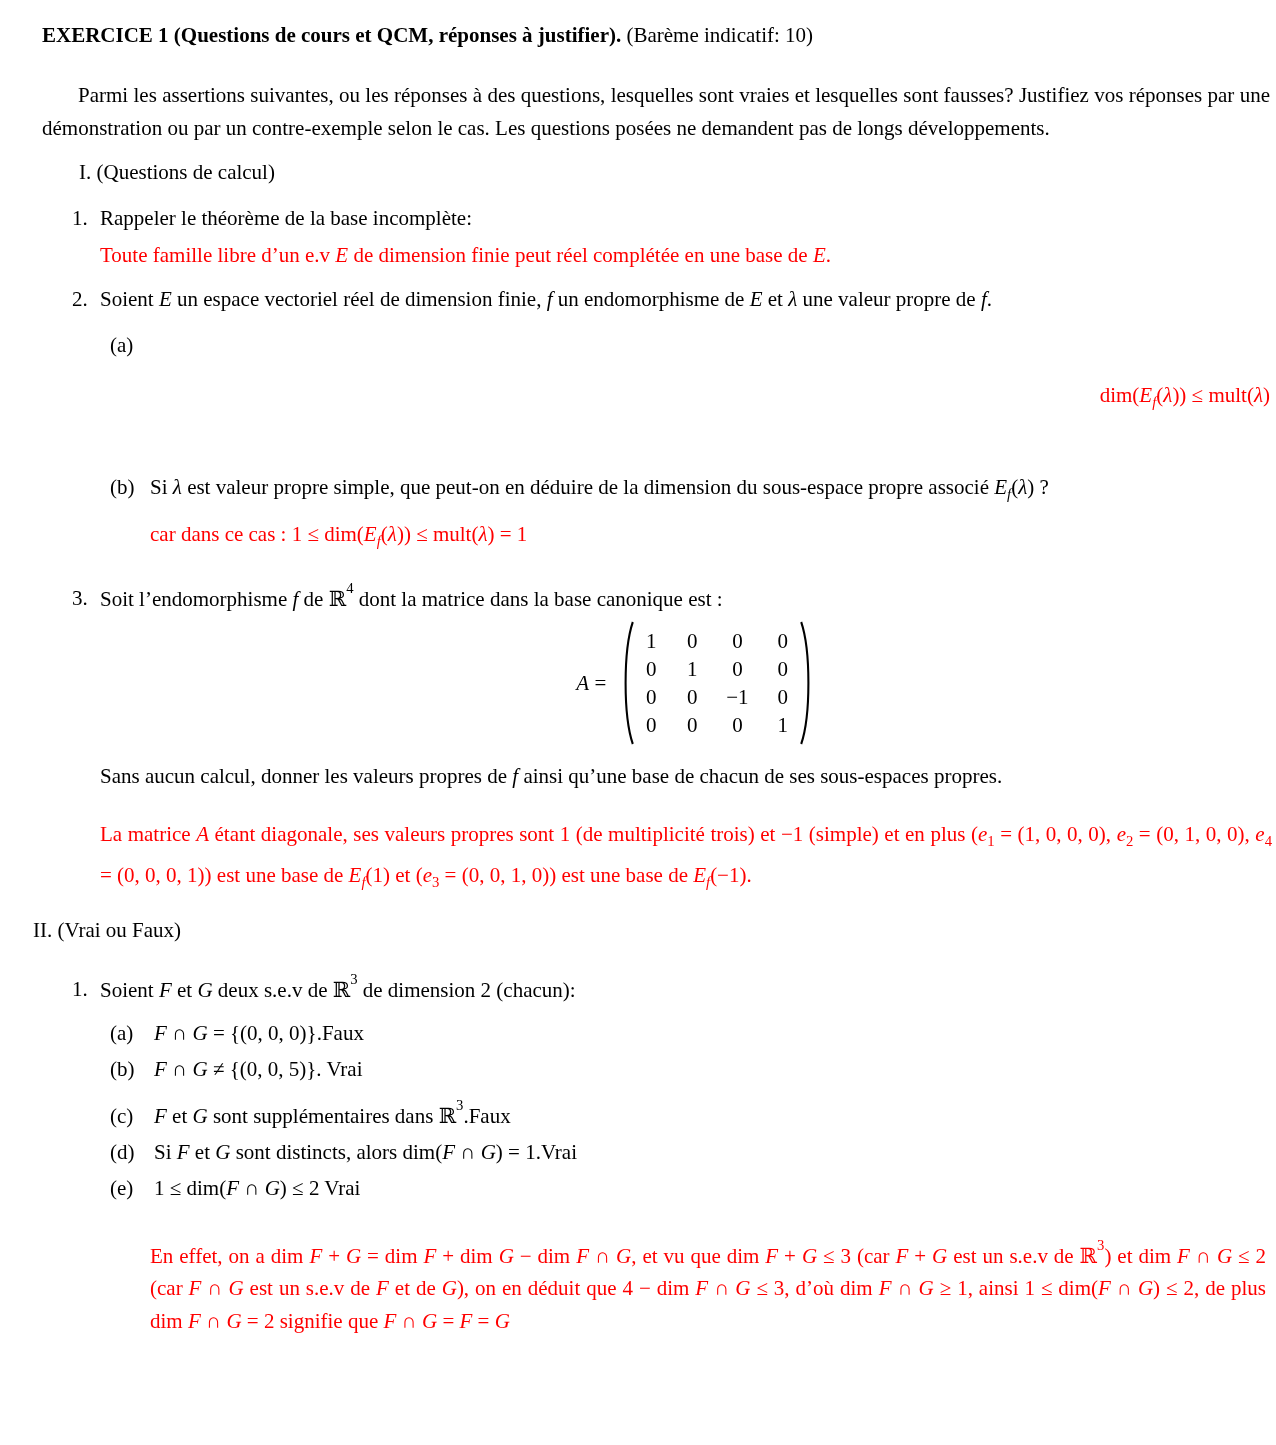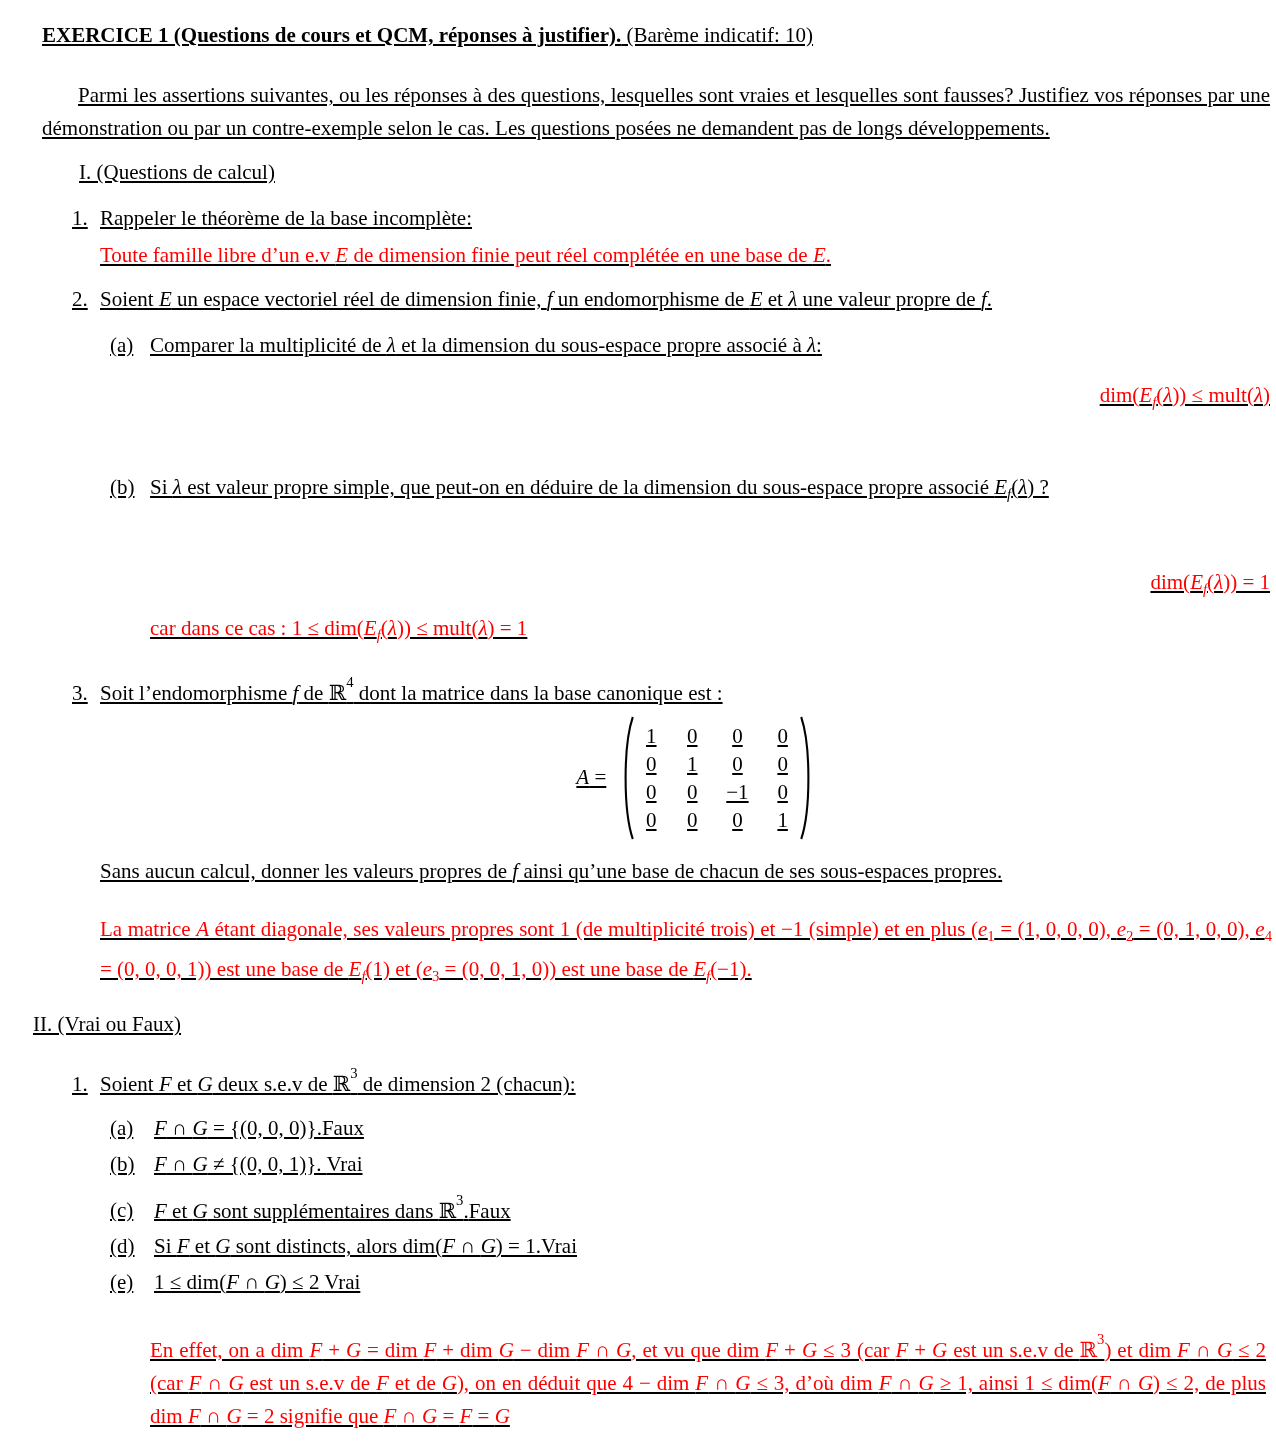--- a/index.html
+++ b/index.html
@@ -14,7 +14,7 @@
     font-size: 21px;
     line-height: 33px;
   }
-  .page { position: relative; width: 1276px; height: 1269px; text-decoration: underline; }
+  .page { position: relative; width: 1276px; height: 1269px; }
 
   
   .i    { font-style: italic; }

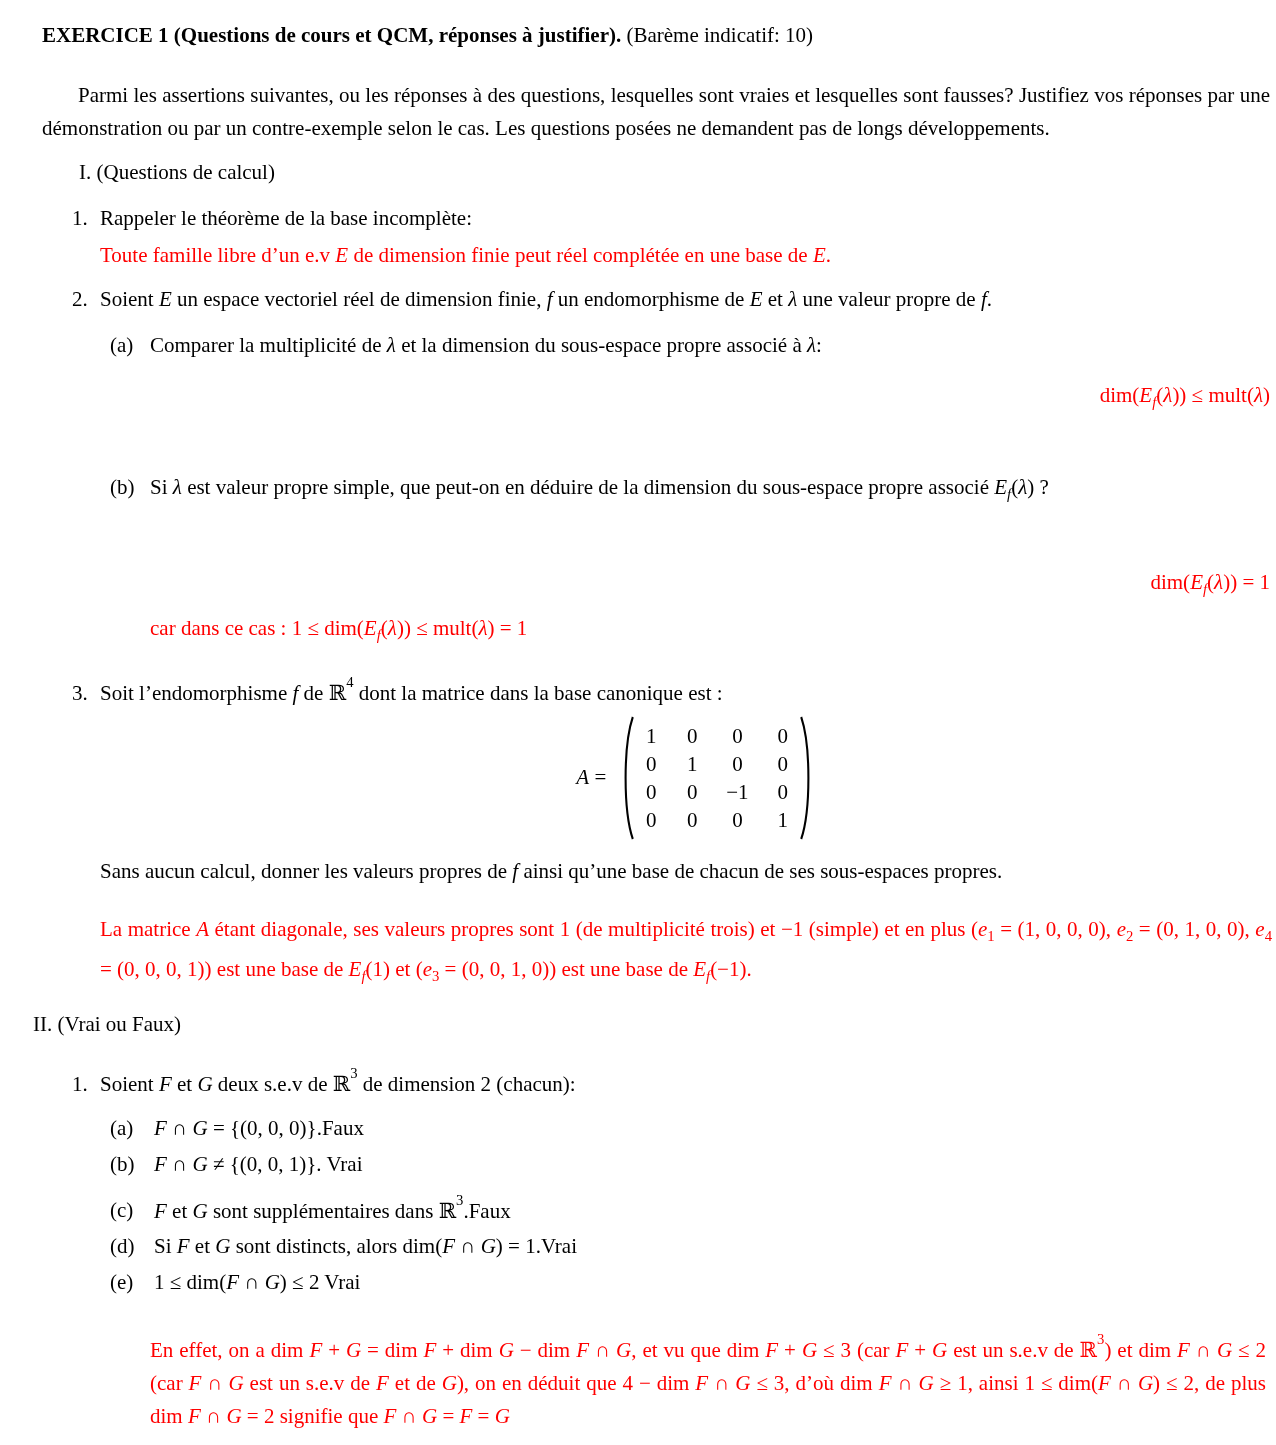--- a/index.html
+++ b/index.html
@@ -126,7 +126,6 @@
 
   <div class="row subrow mt-2a">
     <span class="lbl">(a)</span>
-    <span><span>Comparer la multiplicité de </span><span class="i">λ</span><span> et la dimension du sous-espace propre associé à </span><span class="i">λ</span><span>:</span></span>
   </div>
 
   <div class="formula f1 red"><span>dim(</span><span class="i">E</span><span class="isub">f</span><span>(</span><span class="i">λ</span><span>)) ≤ mult(</span><span class="i">λ</span><span>)</span></div>

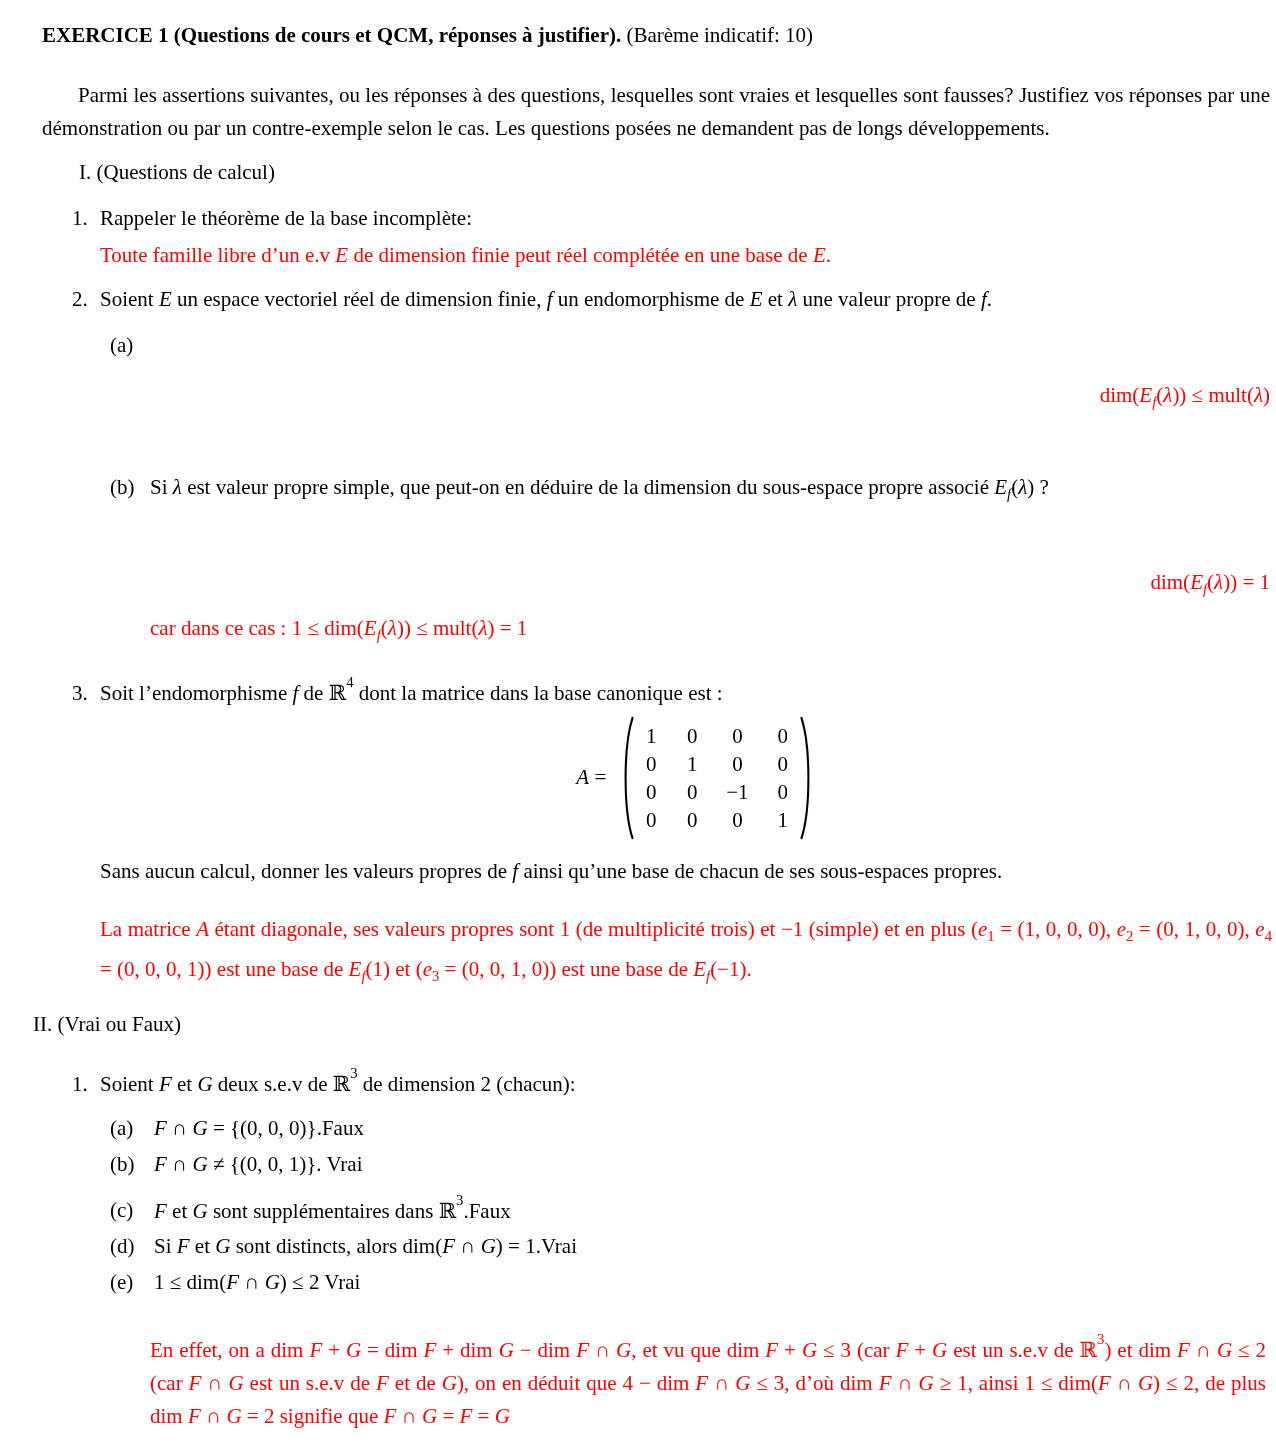--- a/index.html
+++ b/index.html
@@ -135,7 +135,6 @@
     <span><span>Si </span><span class="i">λ</span><span> est valeur propre simple, que peut-on en déduire de la dimension du sous-espace propre associé </span><span class="i">E</span><span class="isub">f</span><span>(</span><span class="i">λ</span><span>) ?</span></span>
   </div>
 
-  <div class="formula f2 red"><span>dim(</span><span class="i">E</span><span class="isub">f</span><span>(</span><span class="i">λ</span><span>)) = 1</span></div>
 
   <div class="reason red"><span>car dans ce cas : 1 ≤ dim(</span><span class="i">E</span><span class="isub">f</span><span>(</span><span class="i">λ</span><span>)) ≤ mult(</span><span class="i">λ</span><span>) = 1</span></div>
 

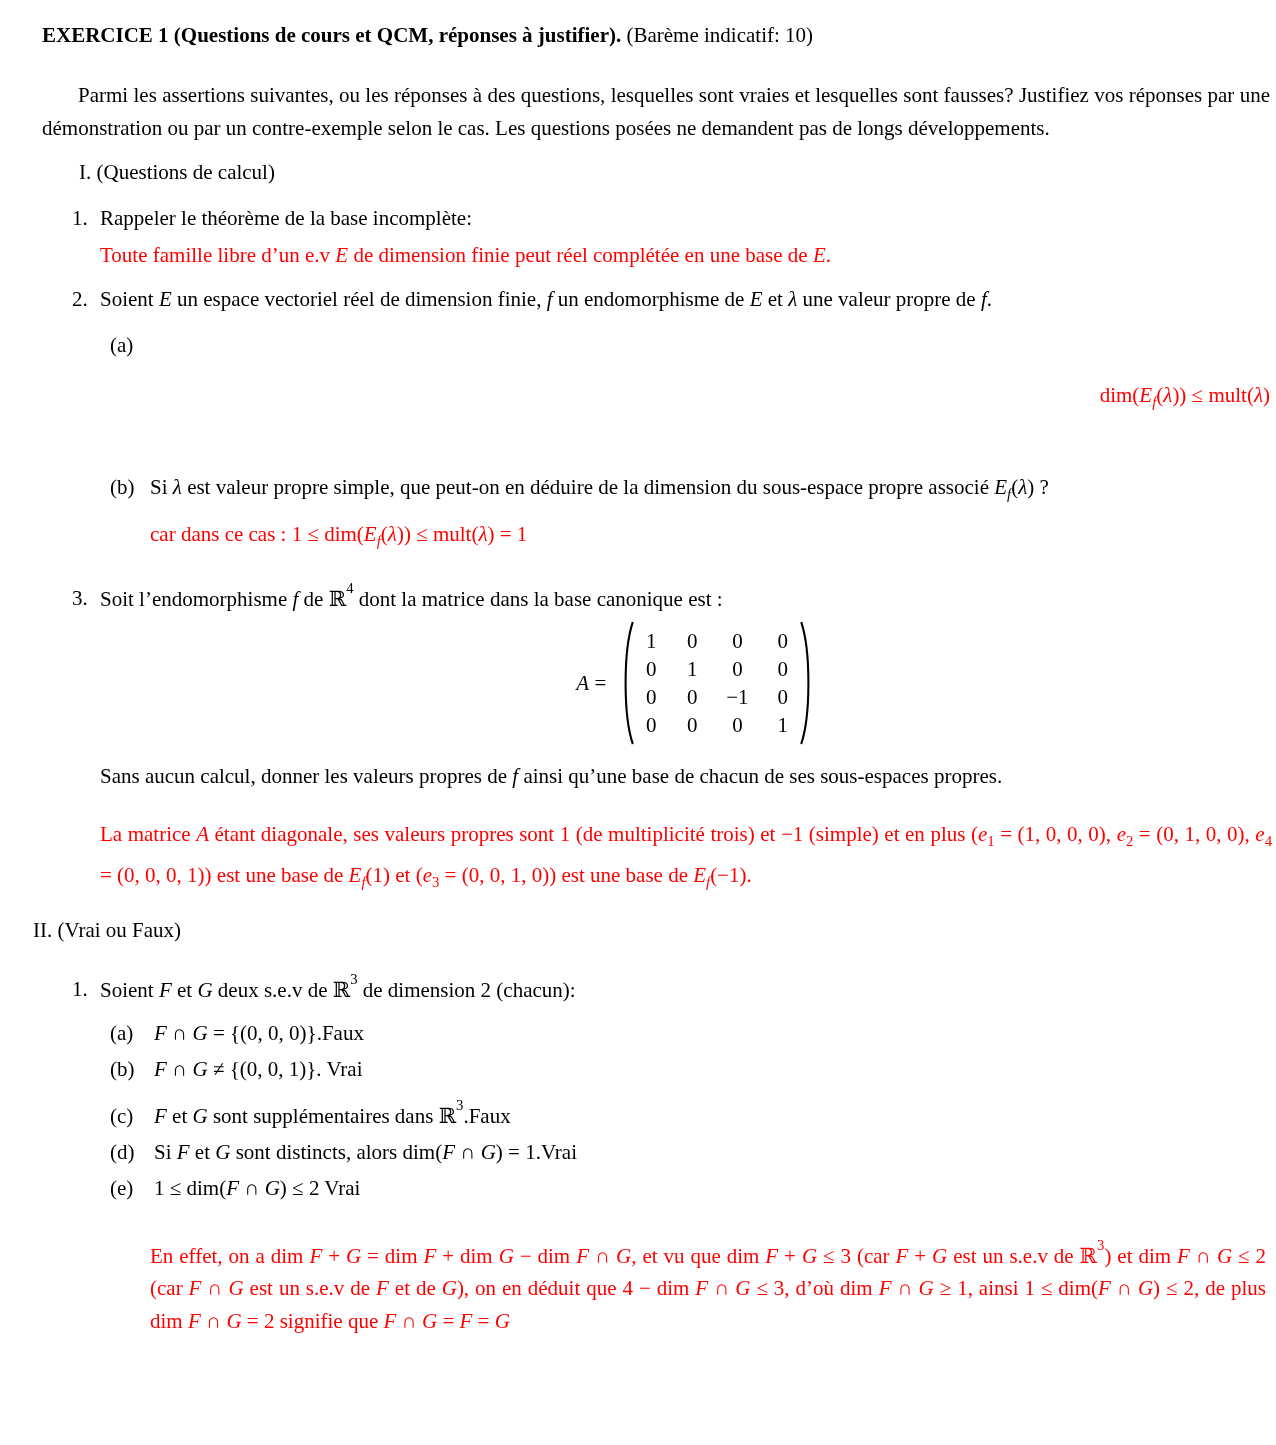--- a/index.html
+++ b/index.html
@@ -188,7 +188,7 @@
   </div>
   <div class="row item">
     <span class="lbl">(b)</span>
-    <span><span class="i">F</span><span> ∩ </span><span class="i">G</span><span> ≠ {(0, 0, 1)}. </span><span class="r">Vrai</span></span>
+    <span><span class="i">F</span><span> ∩ </span><span class="i">G</span><span> ≠ {(0, 0, 5)}. </span><span class="r">Vrai</span></span>
   </div>
   <div class="row item">
     <span class="lbl">(c)</span>

